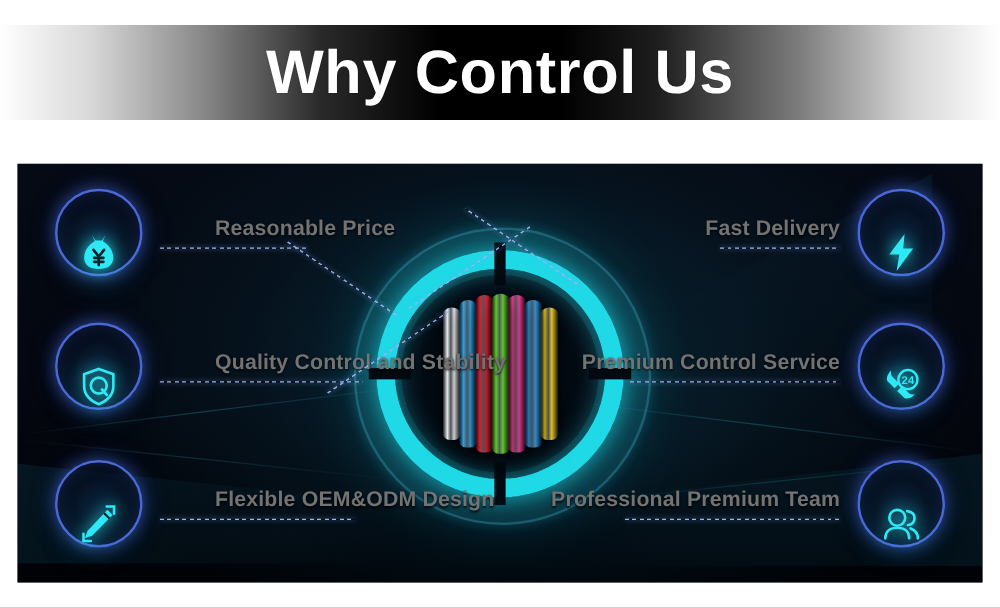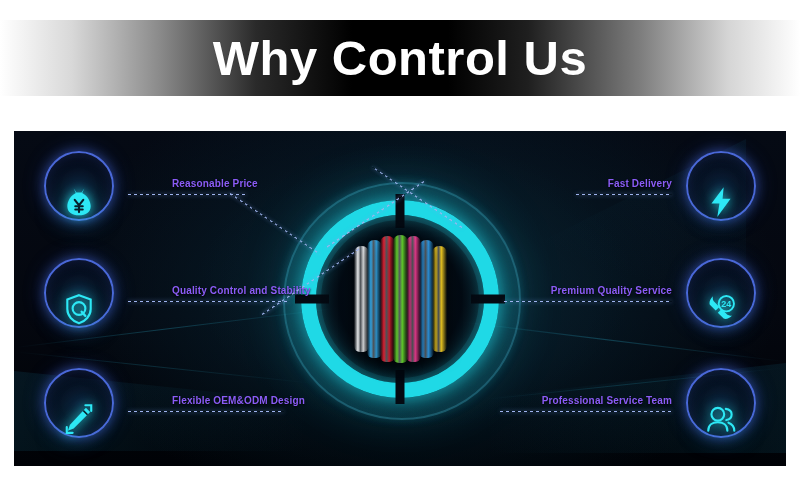--- a/index.html
+++ b/index.html
@@ -79,7 +79,7 @@
   .f-left .f-text{margin-left:4px;}
   .f-right .f-text{margin-right:4px;text-align:right;}
   .f-label{
-    color:#8b5cf6;font-size:10px;font-weight:bold;white-space:nowrap;
+    color:#737373;font-size:17px;font-weight:bold;white-space:nowrap;
     font-family:"Liberation Sans",sans-serif;letter-spacing:.15px;
     text-shadow:0 1px 2px rgba(0,0,0,.9);
     padding-left:44px;

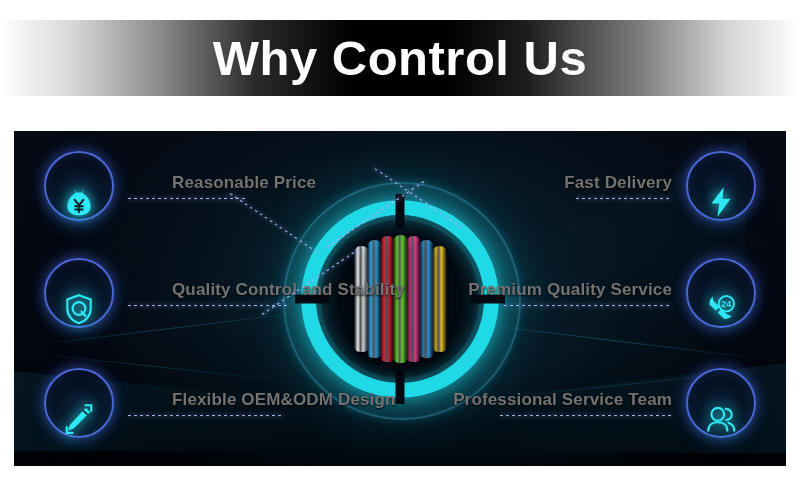--- a/index.html
+++ b/index.html
@@ -208,7 +208,7 @@
         </svg>
       </div>
       <div class="f-text">
-        <div class="f-label">Premium Quality Service</div>
+        <div class="f-label">Premium Control Service</div>
         <div class="f-dash">
             <i style="width:168px;margin-left:auto;"></i>
           </div>

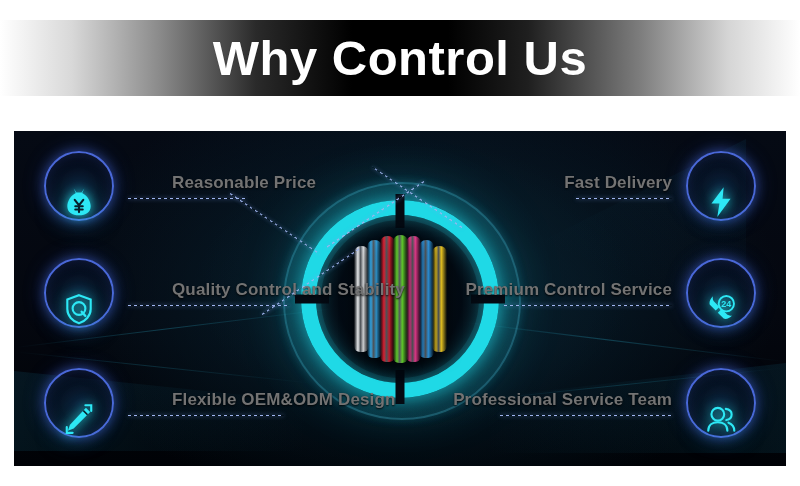--- a/index.html
+++ b/index.html
@@ -225,7 +225,7 @@
         </svg>
       </div>
       <div class="f-text">
-        <div class="f-label">Professional Service Team</div>
+        <div class="f-label">Professional Premium Team</div>
         <div class="f-dash">
             <i style="width:172px;margin-left:auto;"></i>
           </div>

